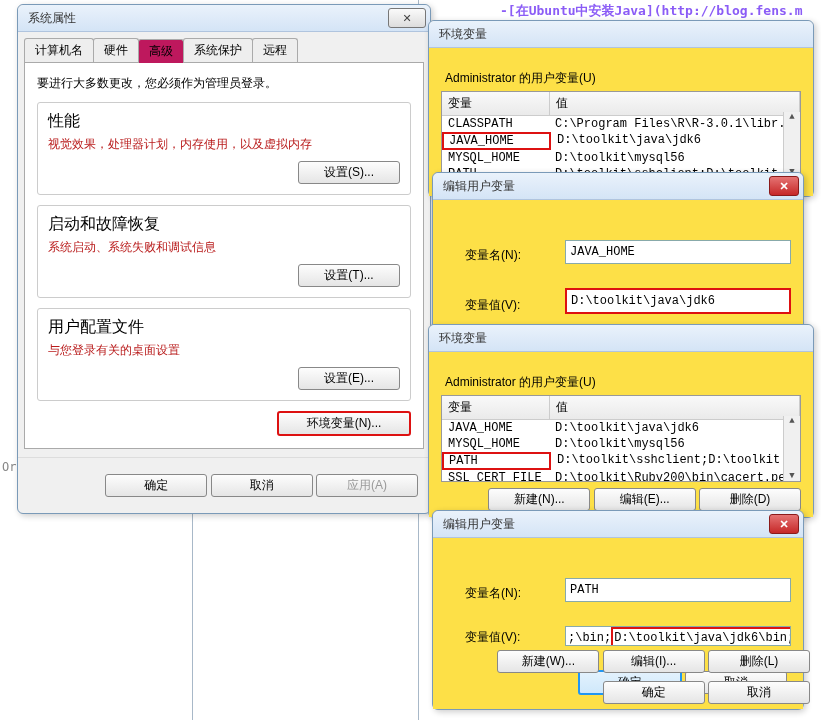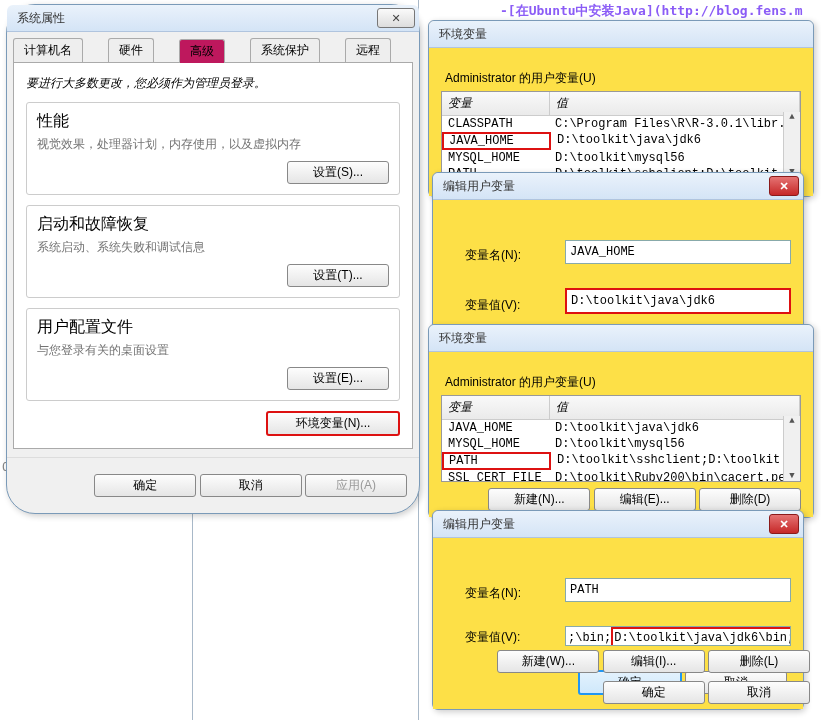--- a/index.html
+++ b/index.html
@@ -201,7 +201,7 @@
 <div class="sep"></div>
 <div class="sep2"></div>
 
-<div class="window" style="left:6px; top:4px; width:412px;border-radius:29px;">
+<div class="window" style="left:17px; top:4px; width:412px;">
   <div class="titlebar">
     <span class="titlebar-text">系统属性</span>
     <span class="close-btn">✕</span>

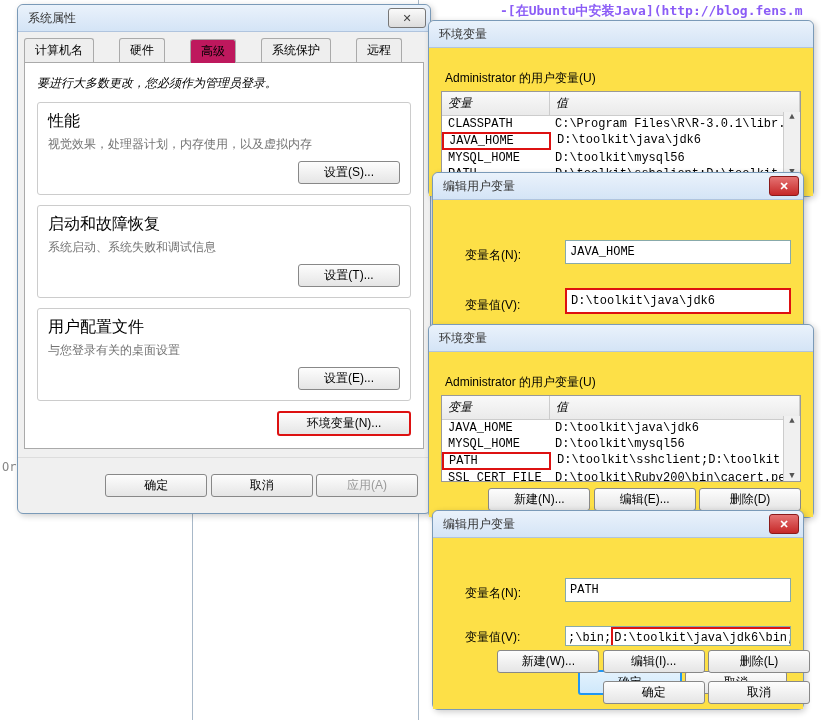--- a/index.html
+++ b/index.html
@@ -58,7 +58,6 @@
     display: flex;
     border-bottom: 1px solid #aaa;
     margin: 6px 6px 0 6px;
-    gap: 26px;
   }
   .tab {
     padding: 3px 10px;

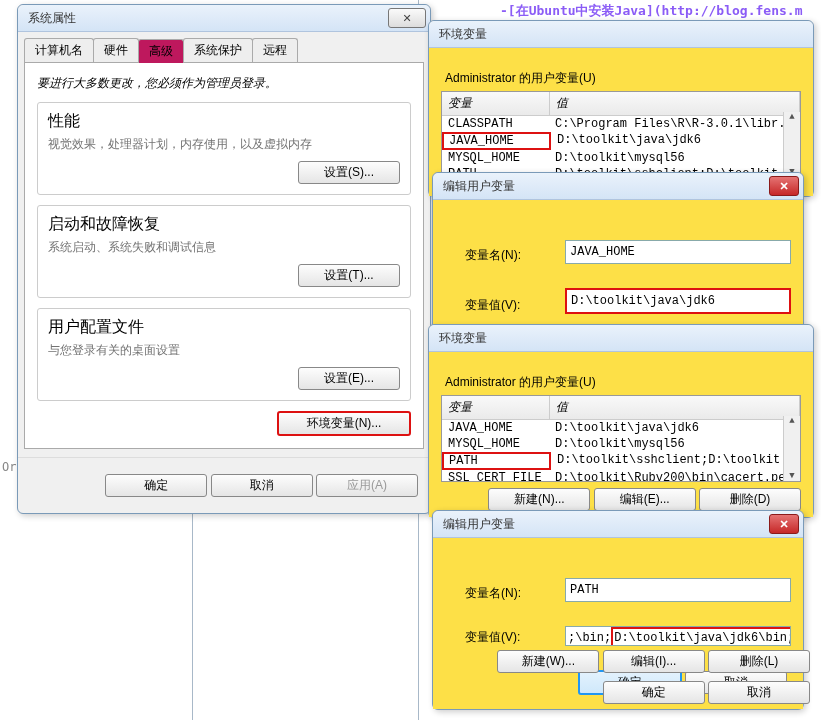--- a/index.html
+++ b/index.html
@@ -213,7 +213,7 @@
     <div class="tab">远程</div>
   </div>
   <div class="tab-body">
-    <div style="margin-bottom:10px;font-style:italic;">要进行大多数更改，您必须作为管理员登录。</div>
+    <div style="margin-bottom:10px;">要进行大多数更改，您必须作为管理员登录。</div>
 
     <div class="group">
       <div class="group-title">性能</div>

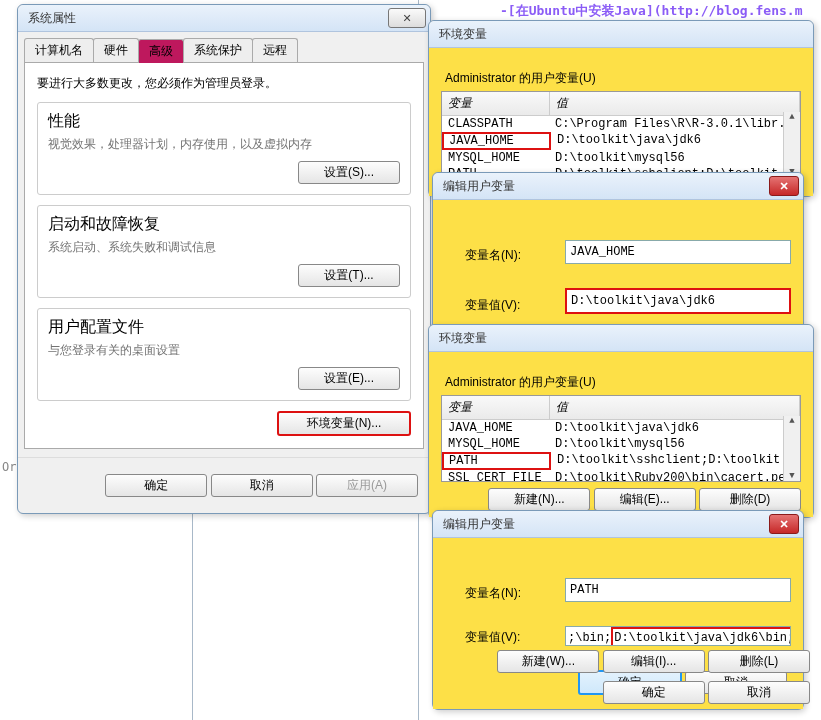--- a/index.html
+++ b/index.html
@@ -135,7 +135,6 @@
     display: flex;
     background: linear-gradient(#f9f9f9, #eaeaea);
     border-bottom: 1px solid #ccc;
-    font-style: italic;
   }
   .list-header div {
     padding: 3px 6px;

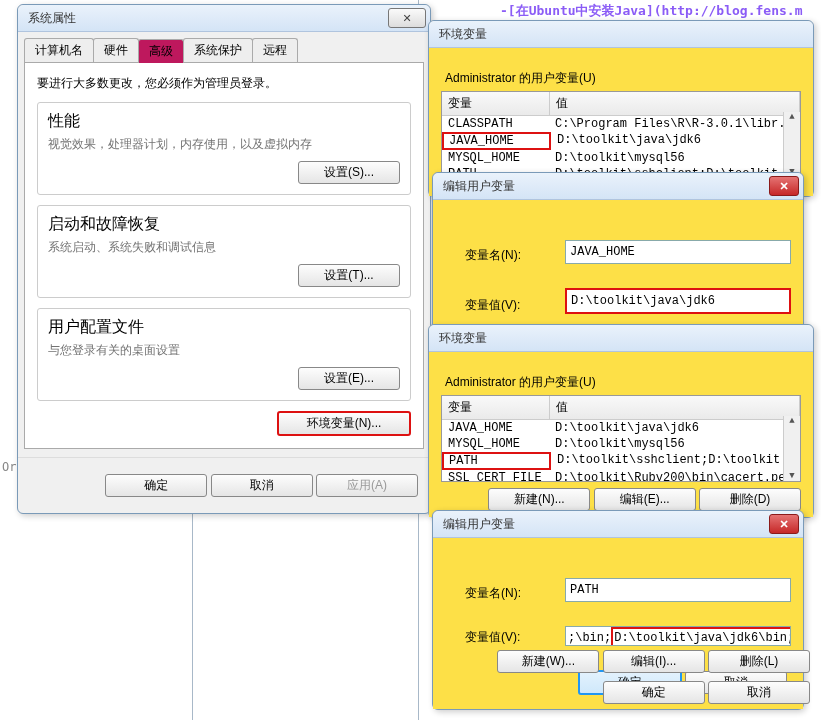--- a/index.html
+++ b/index.html
@@ -92,7 +92,7 @@
   }
   .group-desc {
     font-size: 12px;
-    color: #737373;
+    color: #b91c1c;
     margin-bottom: 8px;
   }
   .btn {

